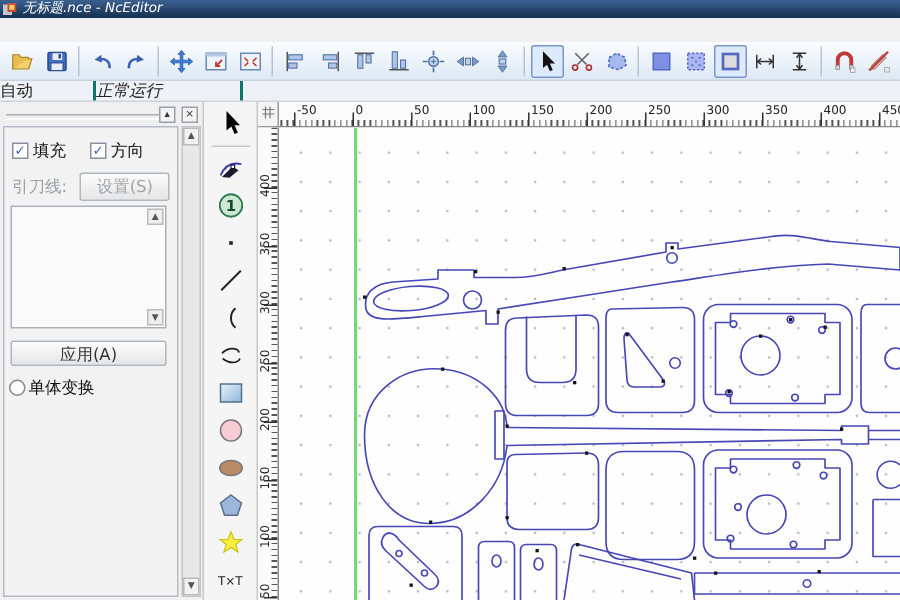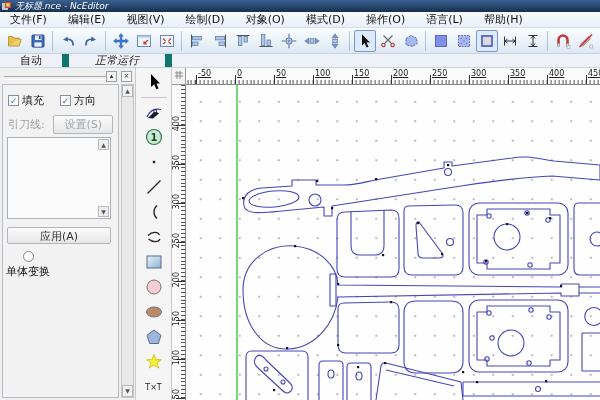--- a/index.html
+++ b/index.html
@@ -100,17 +100,6 @@
     <span class="ttxt">无标题.nce - NcEditor</span>
   </div>
 
-  <div id="menubar">
-      <span class="menu-item">文件(F)</span>
-      <span class="menu-item">编辑(E)</span>
-      <span class="menu-item">视图(V)</span>
-      <span class="menu-item">绘制(D)</span>
-      <span class="menu-item">对象(O)</span>
-      <span class="menu-item">模式(D)</span>
-      <span class="menu-item">操作(O)</span>
-      <span class="menu-item">语言(L)</span>
-      <span class="menu-item">帮助(H)</span>
-    </div>
 
   <div id="toolbar">
       <span class="tb-group">

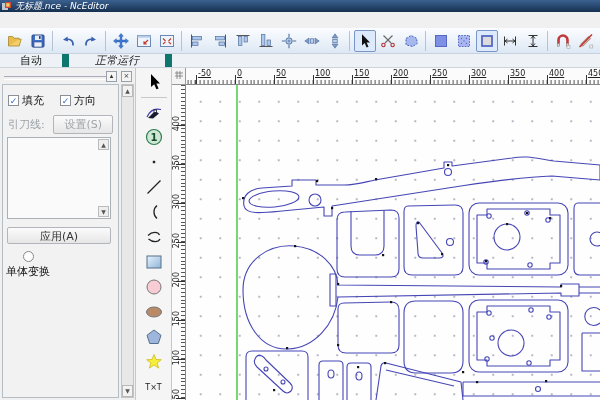--- a/index.html
+++ b/index.html
@@ -28,7 +28,7 @@
   
   #modebar{position:absolute;left:0;top:54px;width:600px;height:14px;background:#eef1f5;
     border-bottom:1px solid #cdd4dc;box-sizing:border-box;display:flex;align-items:center;}
-  .mode-cell{height:13px;line-height:13px;text-align:center;border-right:7px solid #0f766e;font-size:11px;color:#222;}
+  .mode-cell{height:13px;line-height:13px;text-align:left;border-right:2px solid #0f766e;font-size:11px;color:#222;}
   
   #sidebar{position:absolute;left:0;top:68px;width:136px;height:332px;background:#f0f0f0;
     border-right:1px solid #c8c8c8;box-sizing:border-box;}

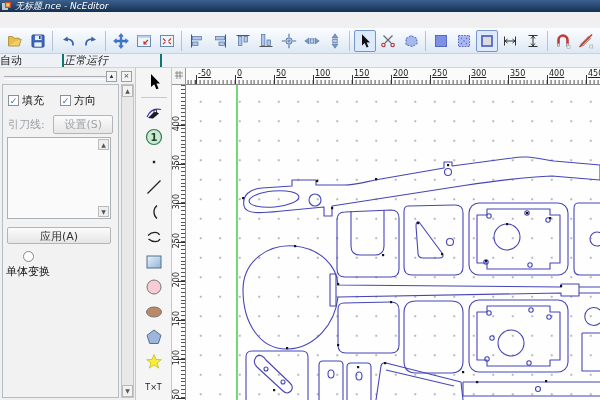--- a/index.html
+++ b/index.html
@@ -73,7 +73,7 @@
   #hruler .minors{position:absolute;left:0;bottom:0;width:100%;height:4px;
     background-image:repeating-linear-gradient(to right,#555 0 1px,transparent 1px 3.9px);background-position:9.6px 0;}
   .h-major{position:absolute;bottom:0;width:1px;height:9px;background:#333;}
-  .h-lab{position:absolute;top:1px;font-size:8px;color:#222;text-decoration:underline;}
+  .h-lab{position:absolute;top:1px;font-size:8px;color:#222;}
   #vruler{position:absolute;left:172px;top:85px;width:14px;height:315px;background:#fbfbfb;
     border-right:1px solid #888;box-sizing:border-box;overflow:hidden;}
   #vruler .minors{position:absolute;right:0;top:0;height:100%;width:4px;

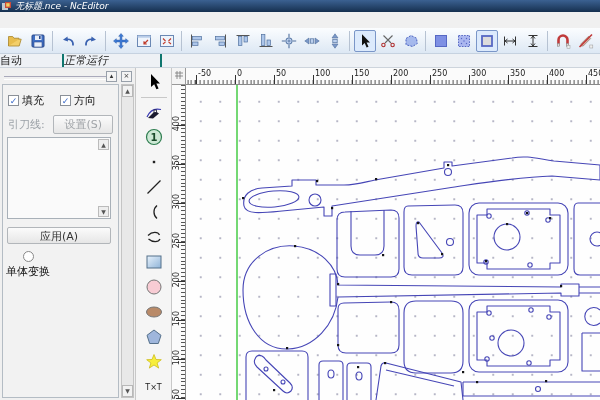--- a/index.html
+++ b/index.html
@@ -52,7 +52,7 @@
     font-size:6px;line-height:9px;text-align:center;color:#555;box-sizing:border-box;}
   #apply-btn{position:absolute;left:4px;top:142px;width:104px;height:17px;}
   .radio-row{position:absolute;left:3px;top:166px;display:flex;gap:8px;}
-  .radio{display:flex;align-items:center;gap:2px;flex-direction:column;}
+  .radio{display:flex;align-items:center;gap:2px;}
   .rad{width:11px;height:11px;border-radius:50%;border:1px solid #888;background:#fff;box-sizing:border-box;position:relative;}
   .rad.sel::after{content:"";position:absolute;left:2px;top:2px;width:5px;height:5px;border-radius:50%;background:#2858c8;}
   #panel-scroll{position:absolute;right:1px;top:16px;width:13px;height:314px;background:#e8e8e8;border:1px solid #c4c4c4;box-sizing:border-box;}

